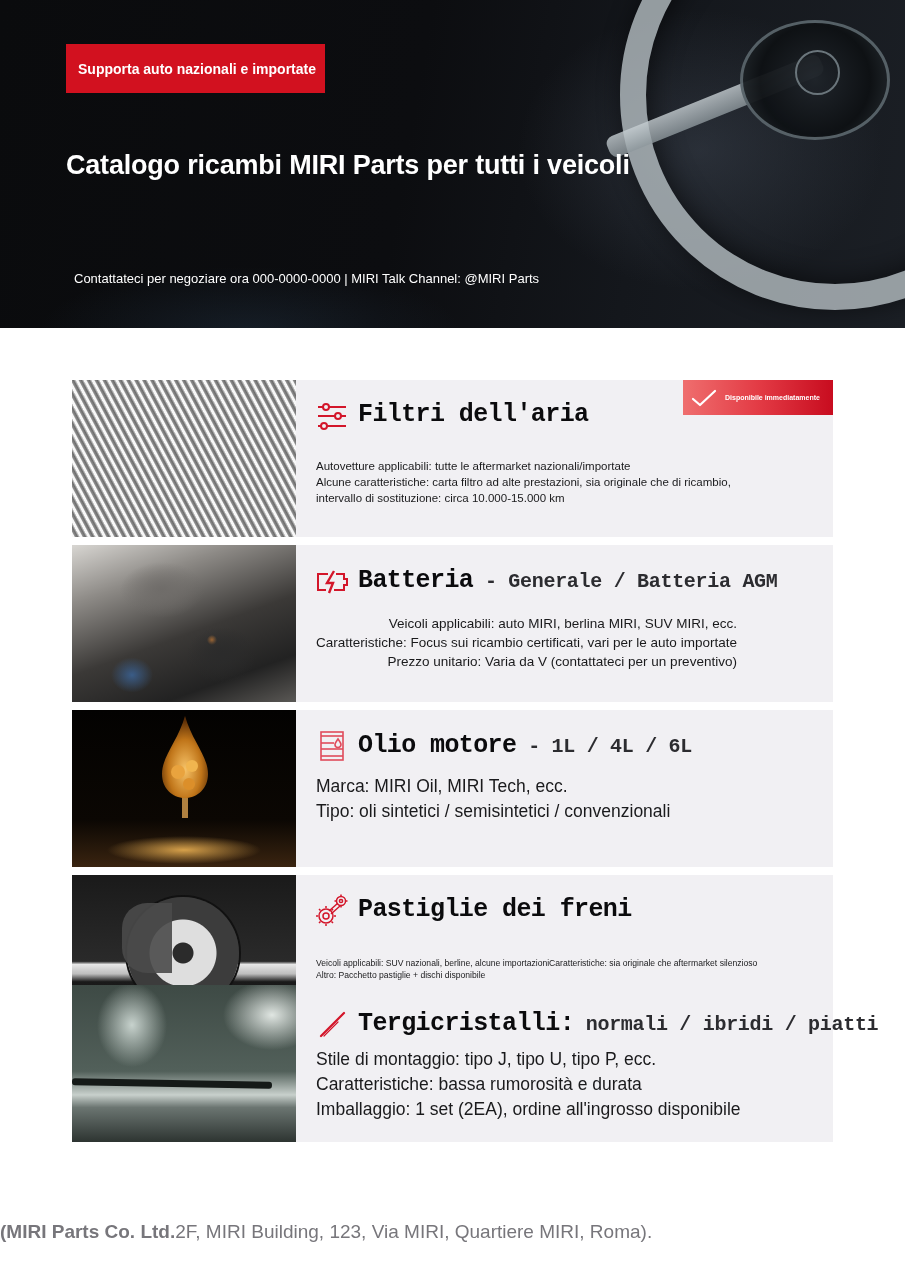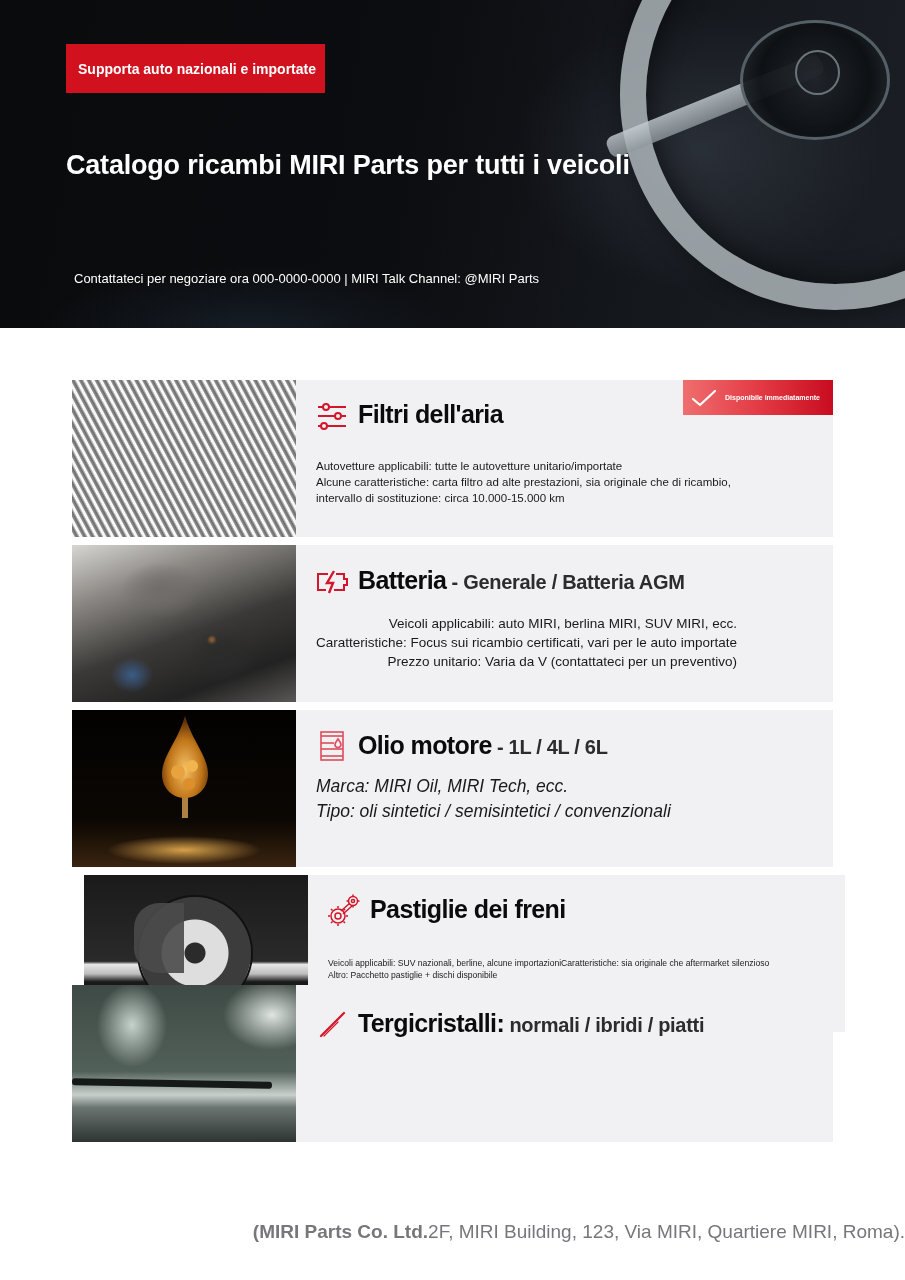--- a/index.html
+++ b/index.html
@@ -58,7 +58,7 @@
   .card-icon { position: absolute; left: 0; width: 32px; height: 32px; }
   .card-title {
     position: absolute; left: 42px; color: #0b0b0d;
-    font-size: 25px; font-weight: 700; letter-spacing: -0.6px; white-space: nowrap;
+    font-size: 25px; font-weight: 700; letter-spacing: -0.6px; white-space: nowrap; font-family: Liberation Mono, monospace;
   }
   .card-title .sub { font-size: 20px; color: #2c2c30; letter-spacing: -0.3px; }
   .card-desc { position: absolute; left: 0; color: #1a1a1c; white-space: nowrap; }

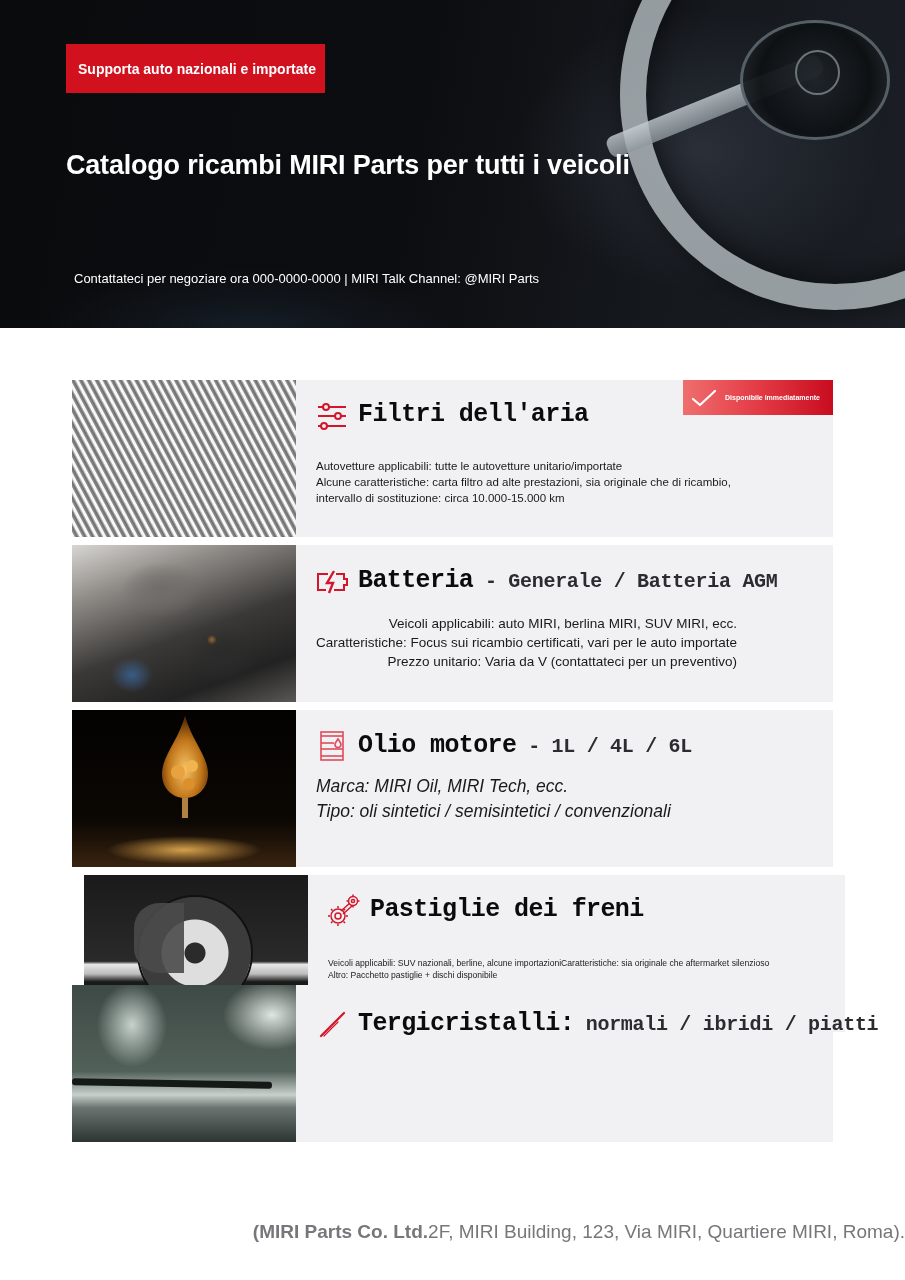--- a/index.html
+++ b/index.html
@@ -171,7 +171,7 @@
       <span>Filtri dell'aria</span>
     </div>
     <div class="card-desc desc-small" style="top:78px;">
-      <div>Autovetture applicabili: tutte le autovetture unitario/importate</div>
+      <div>Autovetture applicabili: tutte le aftermarket nazionali/importate</div>
       <div>Alcune caratteristiche: carta filtro ad alte prestazioni, sia originale che di ricambio,</div>
       <div>intervallo di sostituzione: circa 10.000-15.000 km</div>
     </div>

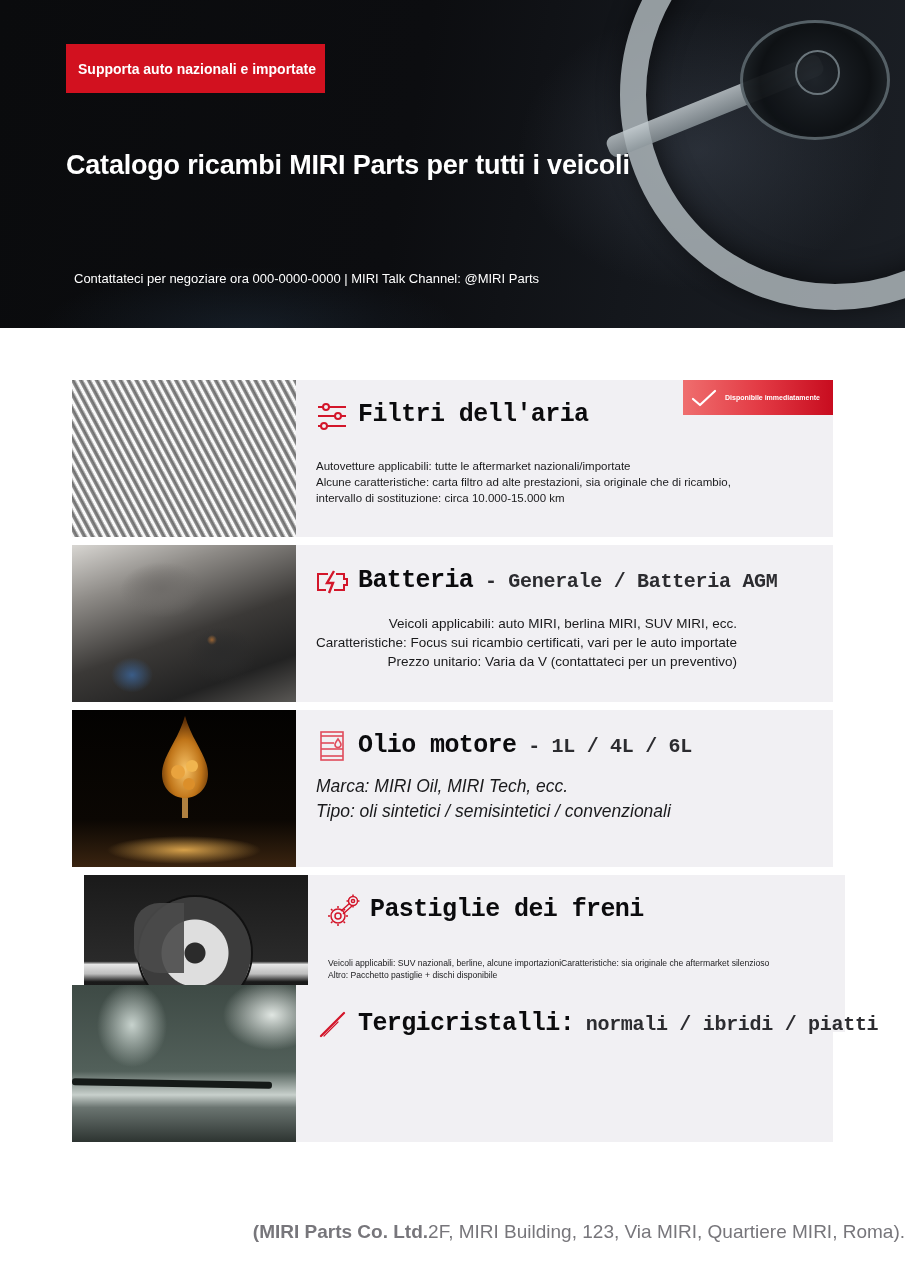--- a/index.html
+++ b/index.html
@@ -64,7 +64,7 @@
   .card-desc { position: absolute; left: 0; color: #1a1a1c; white-space: nowrap; }
   .desc-small { font-size: 11.5px; line-height: 16px; }
   .desc-med { font-size: 13.5px; line-height: 19px; text-align: right; }
-  .desc-large { font-size: 17.5px; line-height: 25px; font-style: italic; }
+  .desc-large { font-size: 17.5px; line-height: 25px; }
   .desc-tiny { font-size: 8.6px; line-height: 12px; }
 
   .badge {

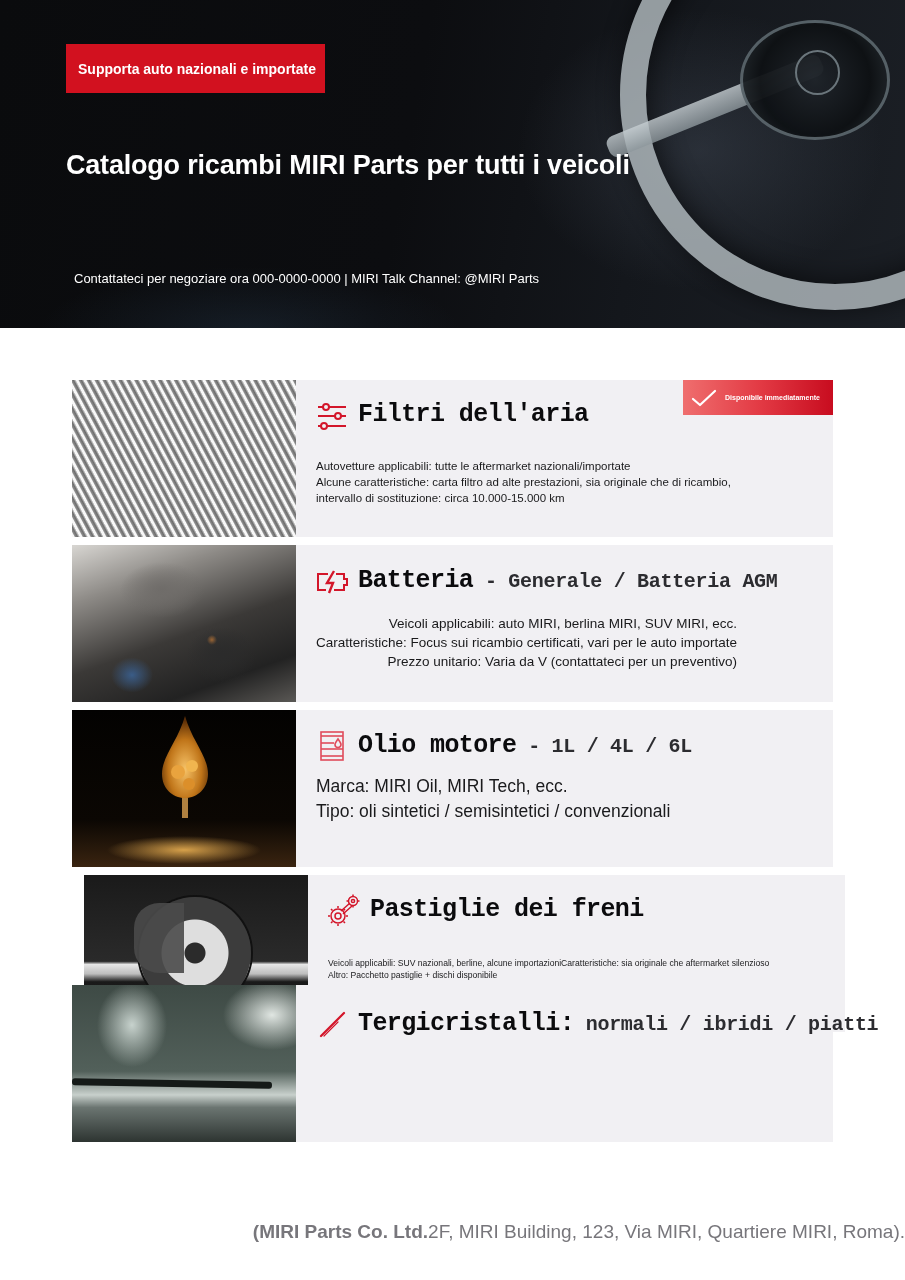--- a/index.html
+++ b/index.html
@@ -241,7 +241,7 @@
   </div>
 </section>
 
-<section class="card" style="top:875px;margin-left:12px;">
+<section class="card" style="top:875px;">
   <div class="card-img">
     <div class="img-brake">
         <div class="brake-disc"></div>

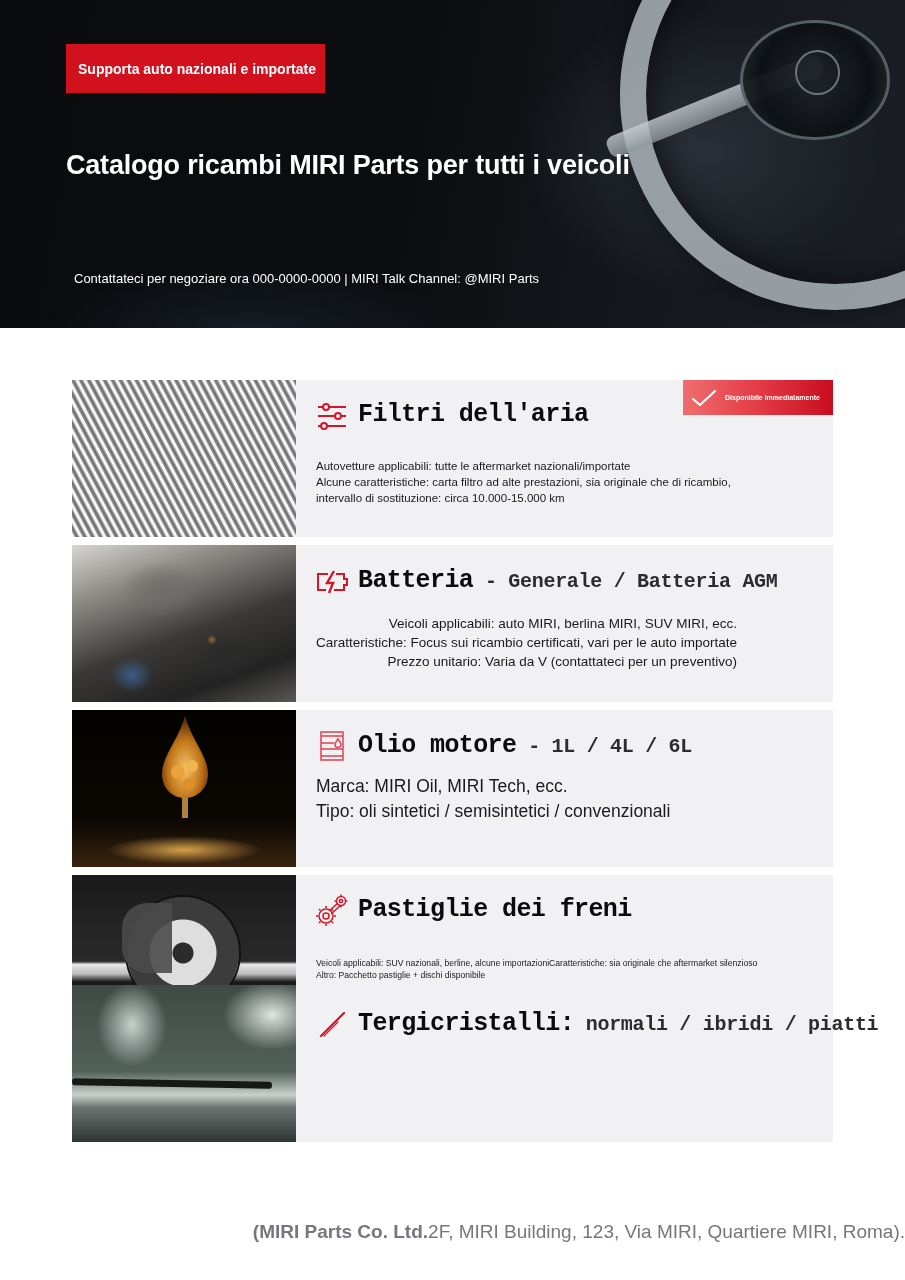--- a/index.html
+++ b/index.html
@@ -286,6 +286,11 @@
     <div class="card-title" style="top:24px;">
       <span>Tergicristalli:</span><span class="sub"> normali / ibridi / piatti</span>
     </div>
+    <div class="card-desc desc-large" style="top:62px;">
+      <div>Stile di montaggio: tipo J, tipo U, tipo P, ecc.</div>
+      <div>Caratteristiche: bassa rumorosità e durata</div>
+      <div>Imballaggio: 1 set (2EA), ordine all'ingrosso disponibile</div>
+    </div>
   </div>
 </section>
 

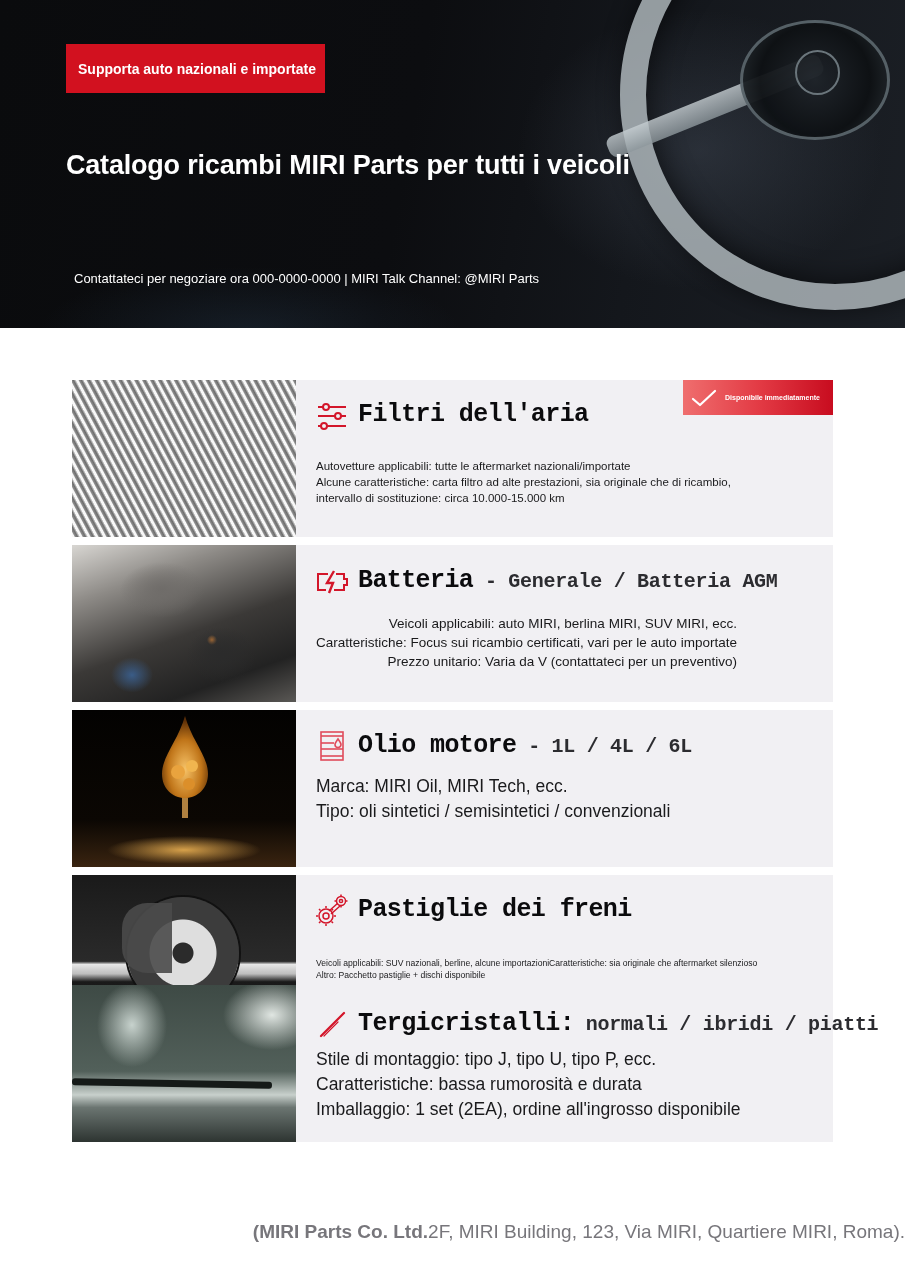--- a/index.html
+++ b/index.html
@@ -128,7 +128,7 @@
   }
 
   .footer {
-    position: absolute; left: 0; top: 1221px; width: 905px; text-align: right;
+    position: absolute; left: 0; top: 1221px; width: 905px; text-align: left;
     color: #77767b; font-size: 19px;
   }
   .footer b { font-weight: 700; }

